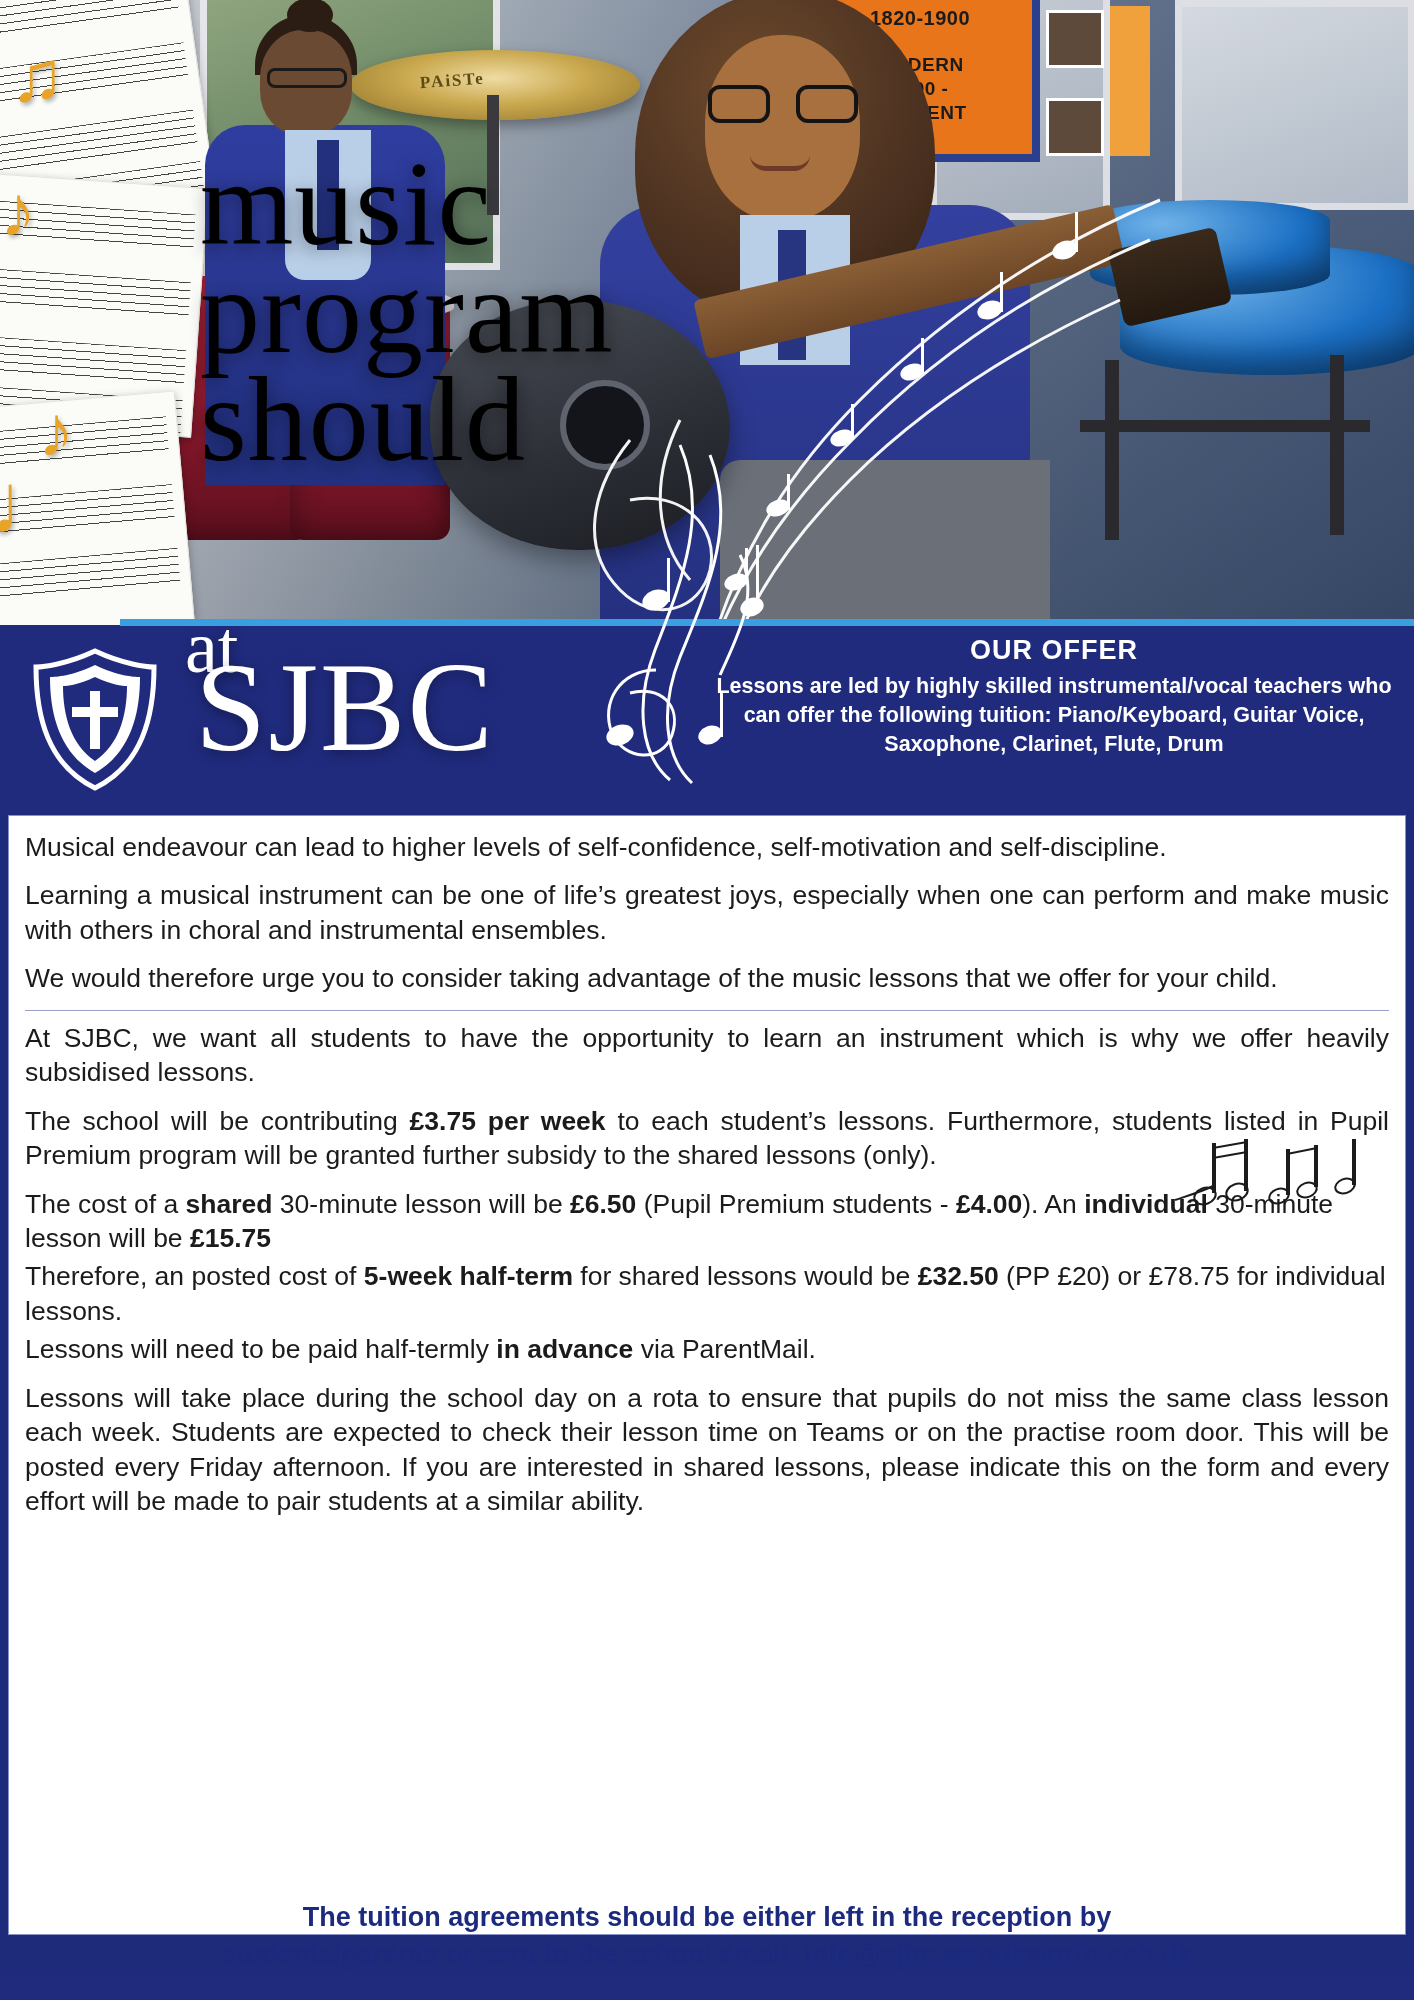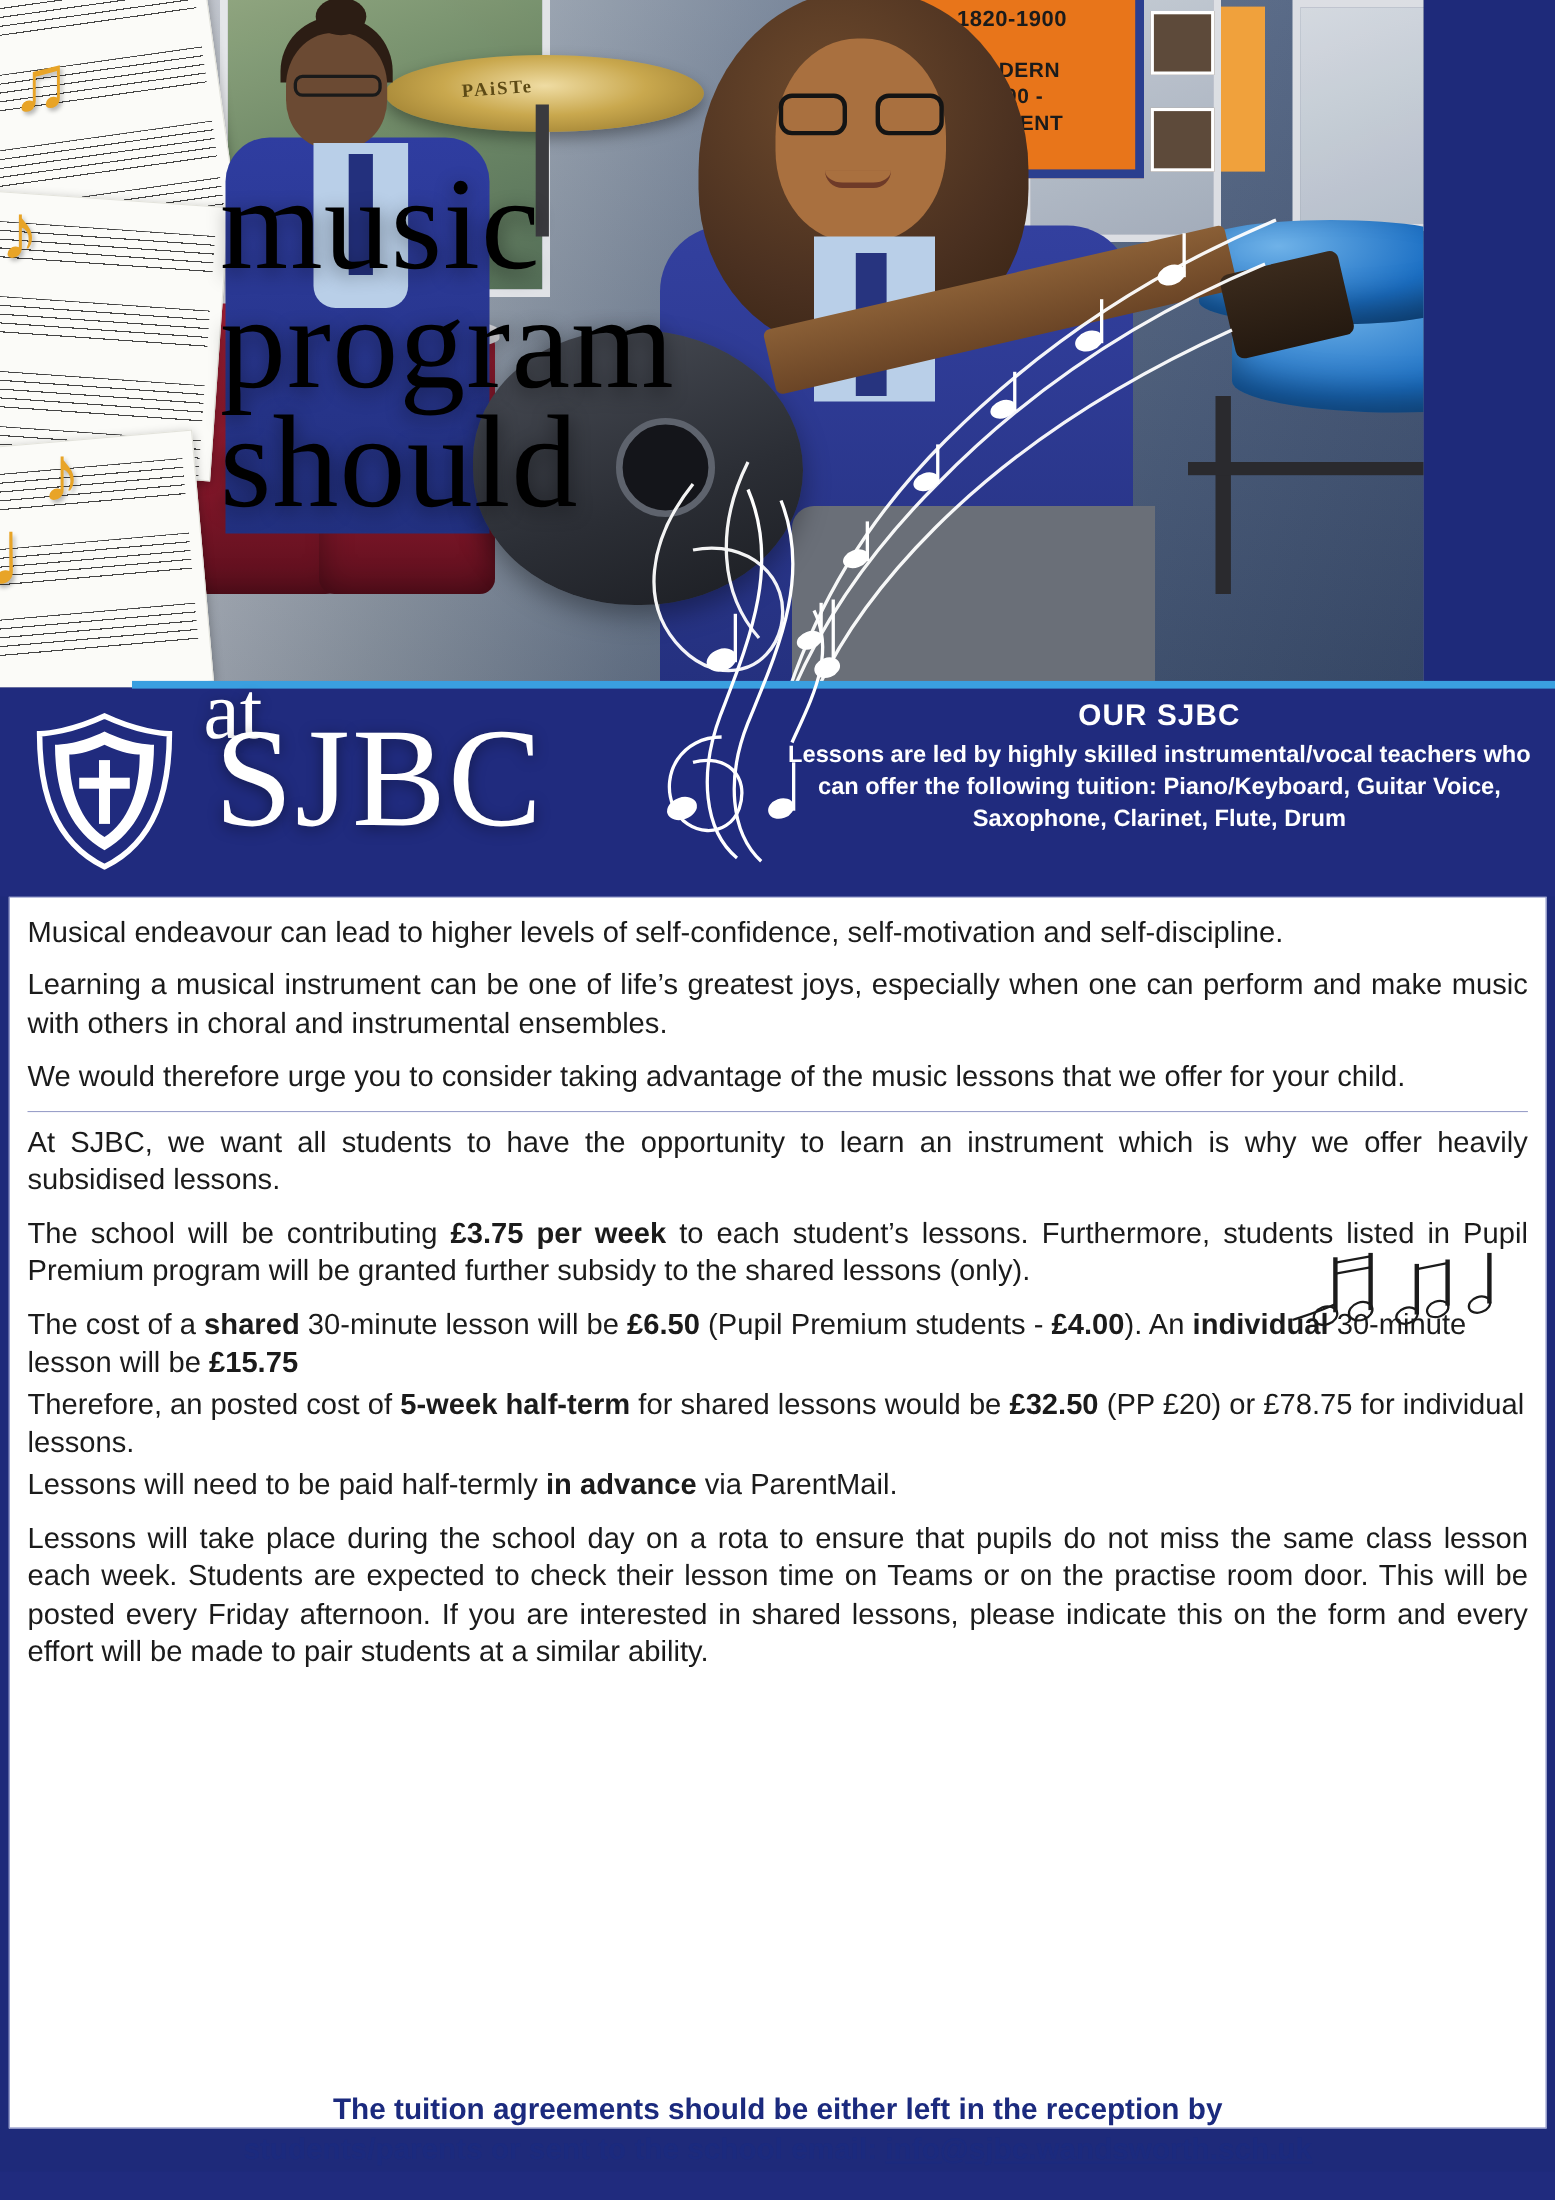--- a/index.html
+++ b/index.html
@@ -23,7 +23,7 @@
   
   .hero {
     position: relative;
-    width: 1294px;
+    width: 1414px;
     height: 625px;
     overflow: hidden;
     background: #6e7a86;

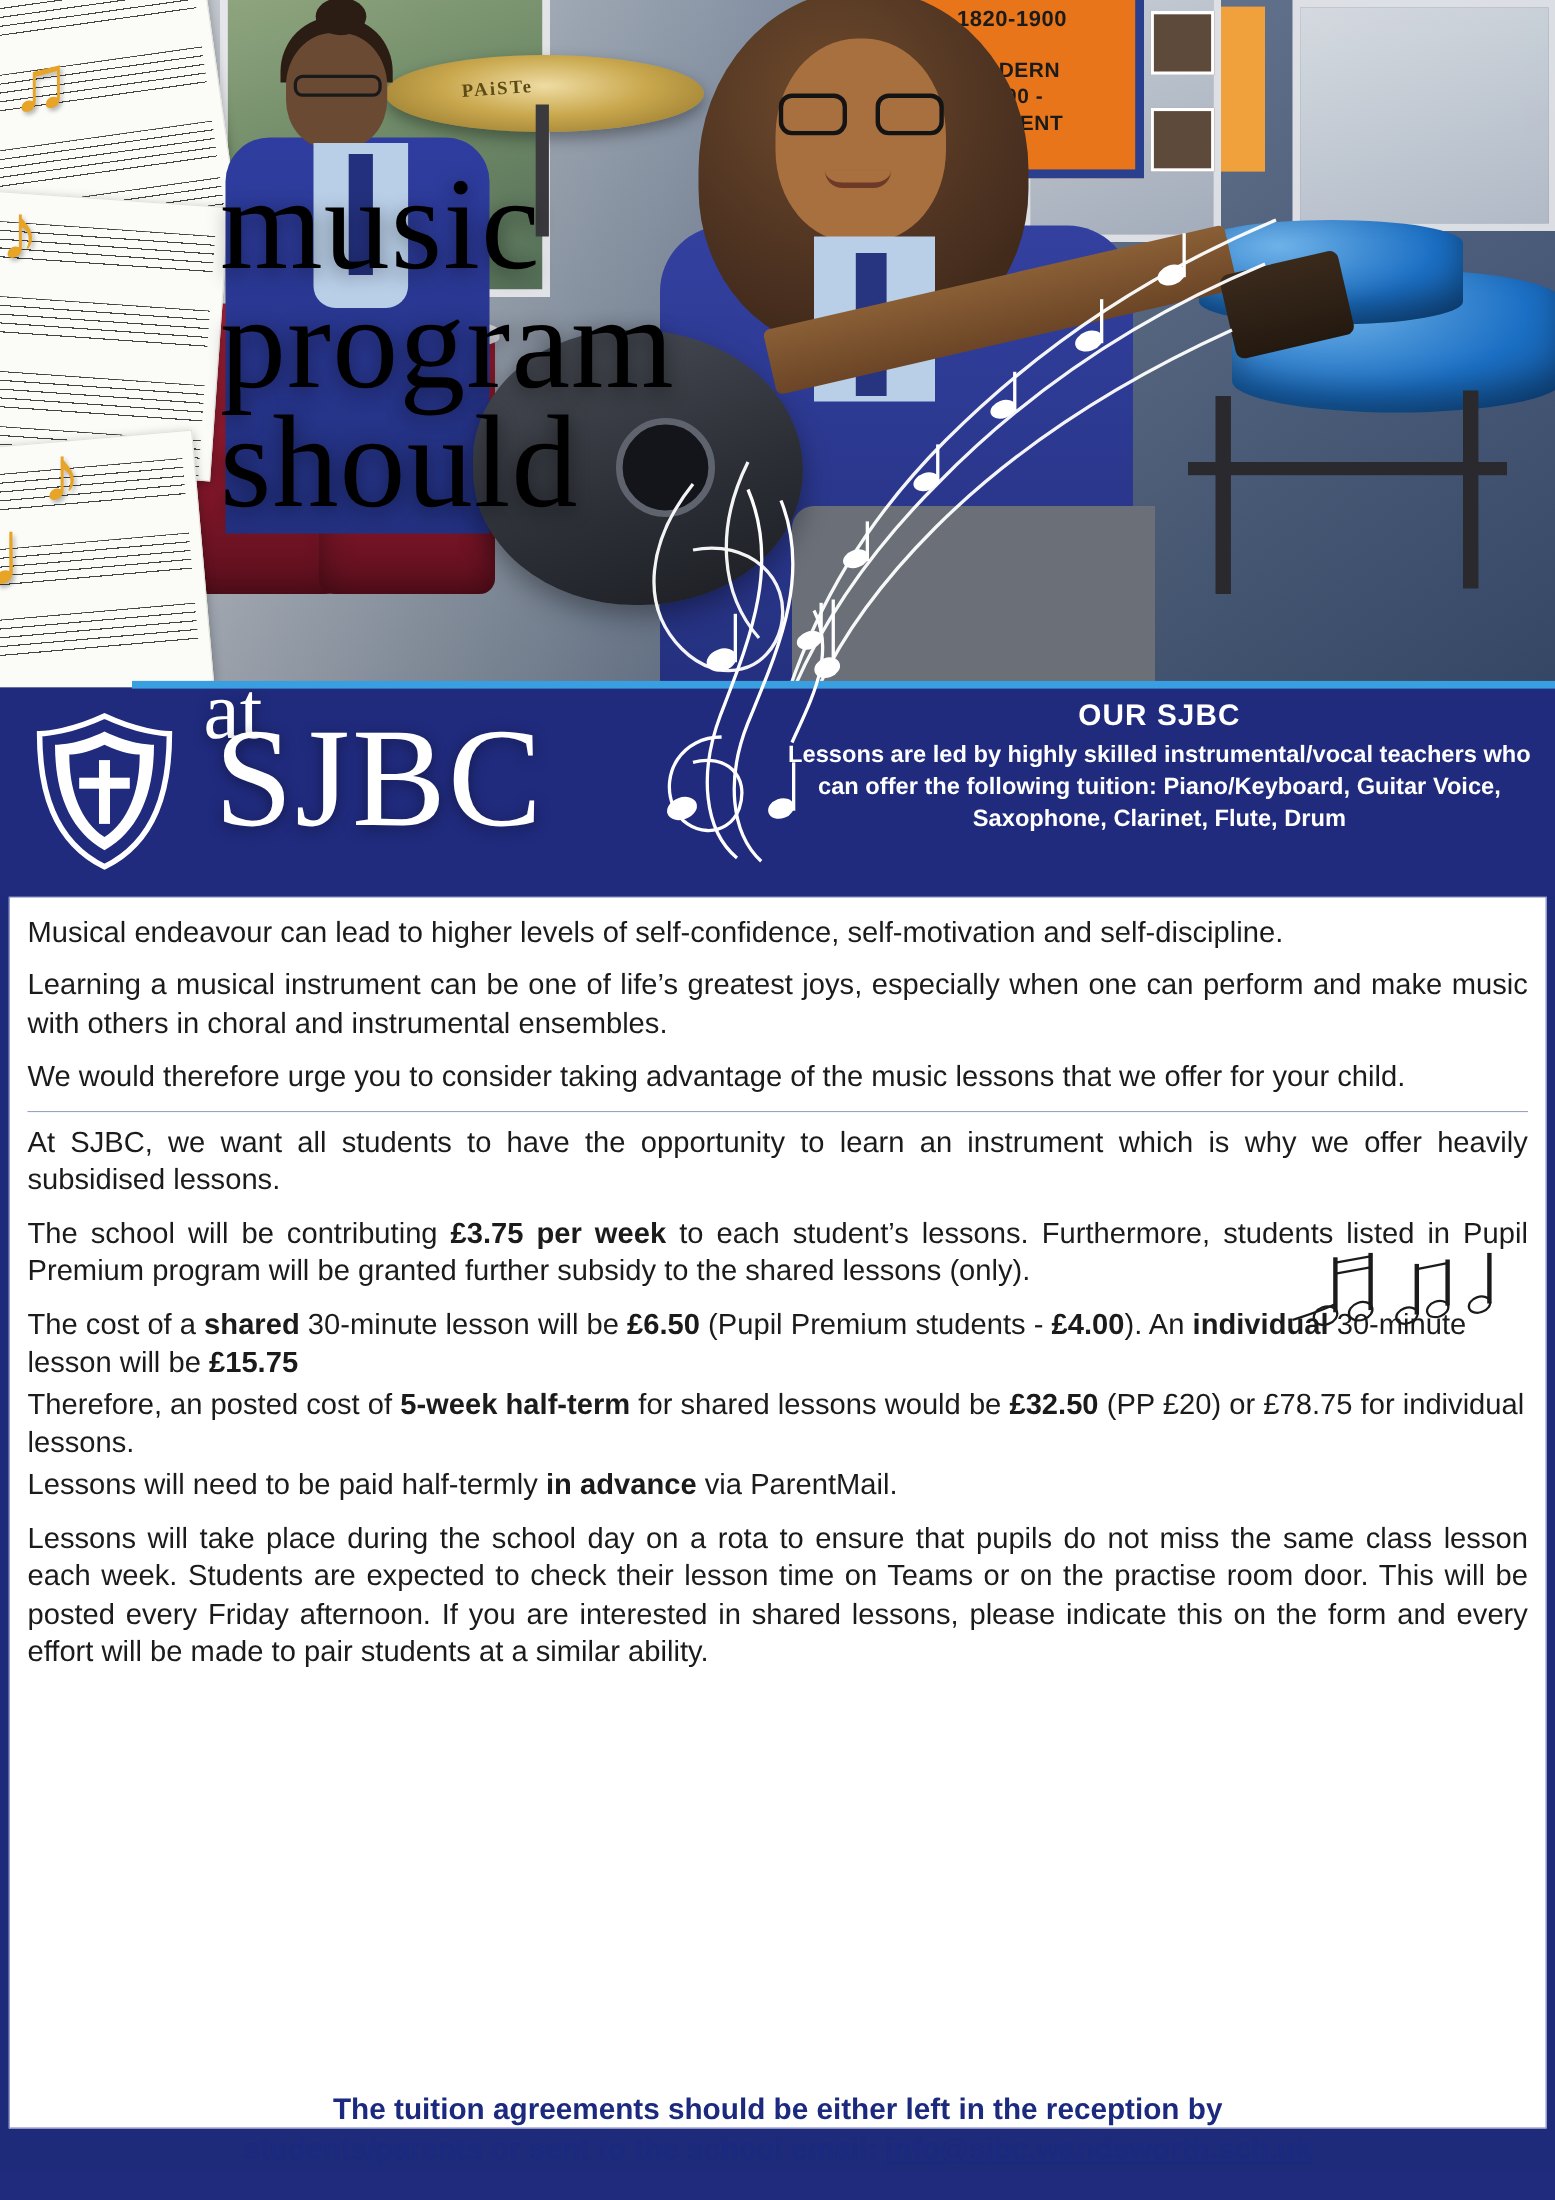--- a/index.html
+++ b/index.html
@@ -431,7 +431,7 @@
     </svg>
 
     <div class="offer">
-      <h3>OUR SJBC</h3>
+      <h3>OUR OFFER</h3>
       <p>Lessons are led by highly skilled instrumental/vocal teachers who can offer the following tuition:  Piano/Keyboard, Guitar Voice, Saxophone, Clarinet, Flute, Drum</p>
     </div>
   </div>

